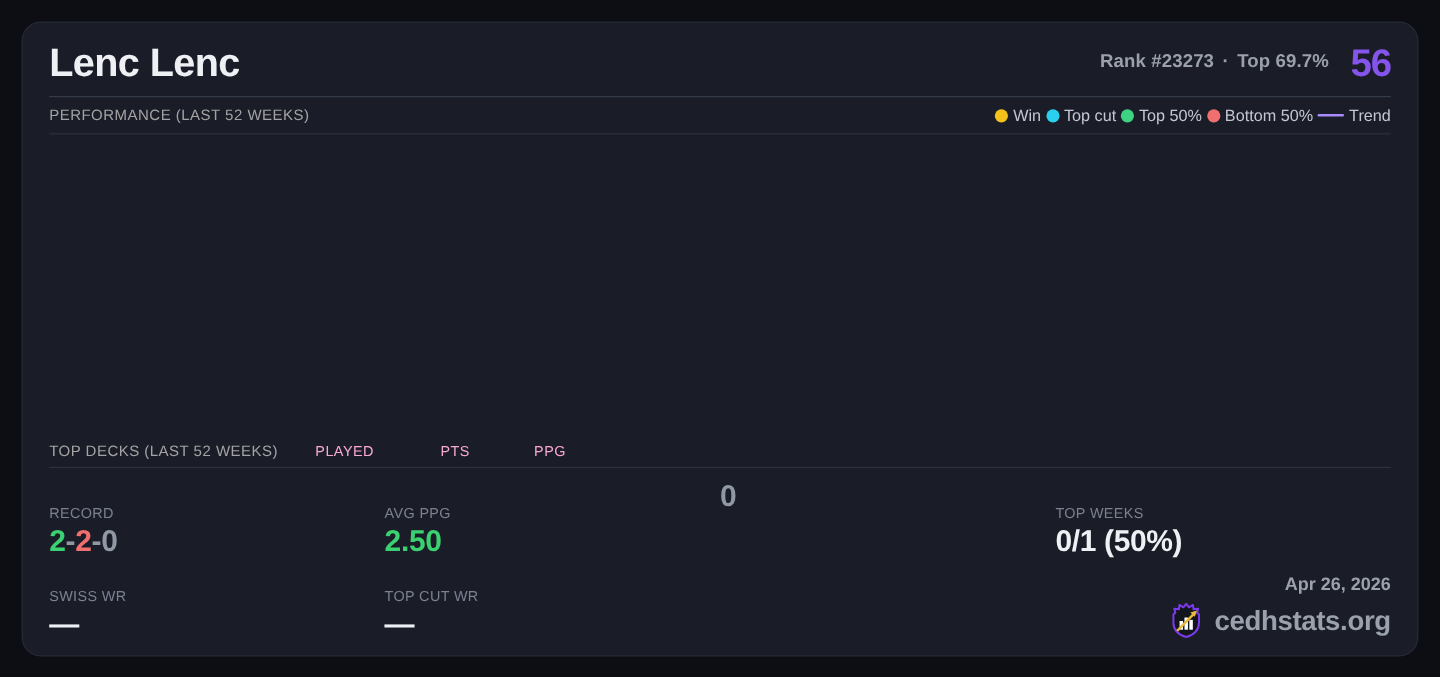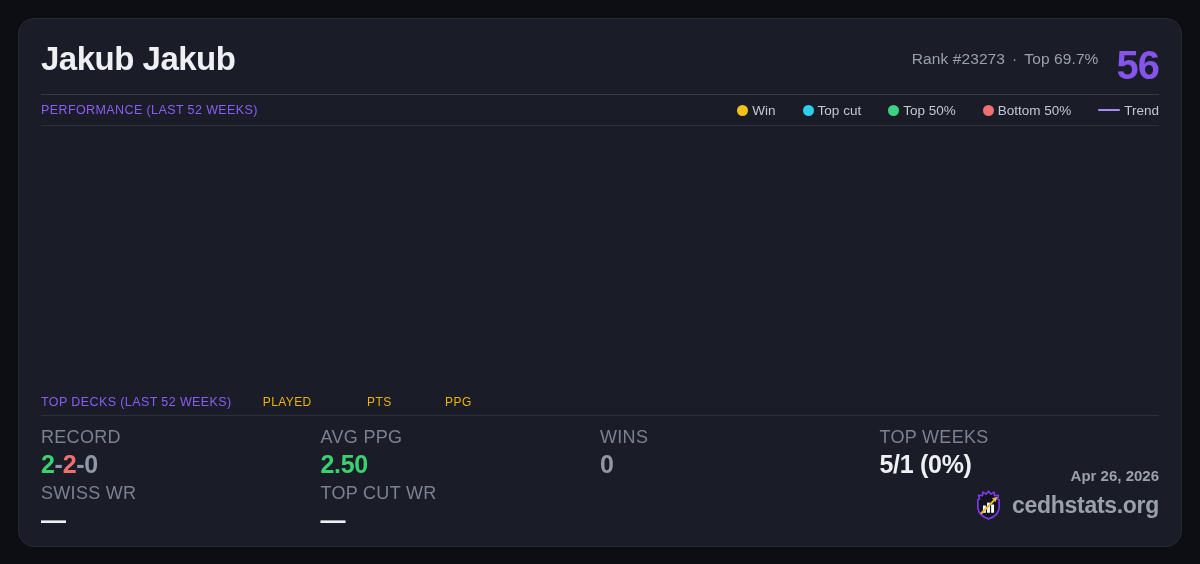--- a/index.html
+++ b/index.html
@@ -116,7 +116,7 @@
 <div class="card">
 
   <div class="title-row">
-    <div class="player-name">Jakub Jakub</div>
+    <div class="player-name">Lenc Lenc</div>
     <div class="header-right">
       <div class="rank-line">
         <span>Rank #23273</span><span class="sep">·</span><span>Top 69.7%</span>

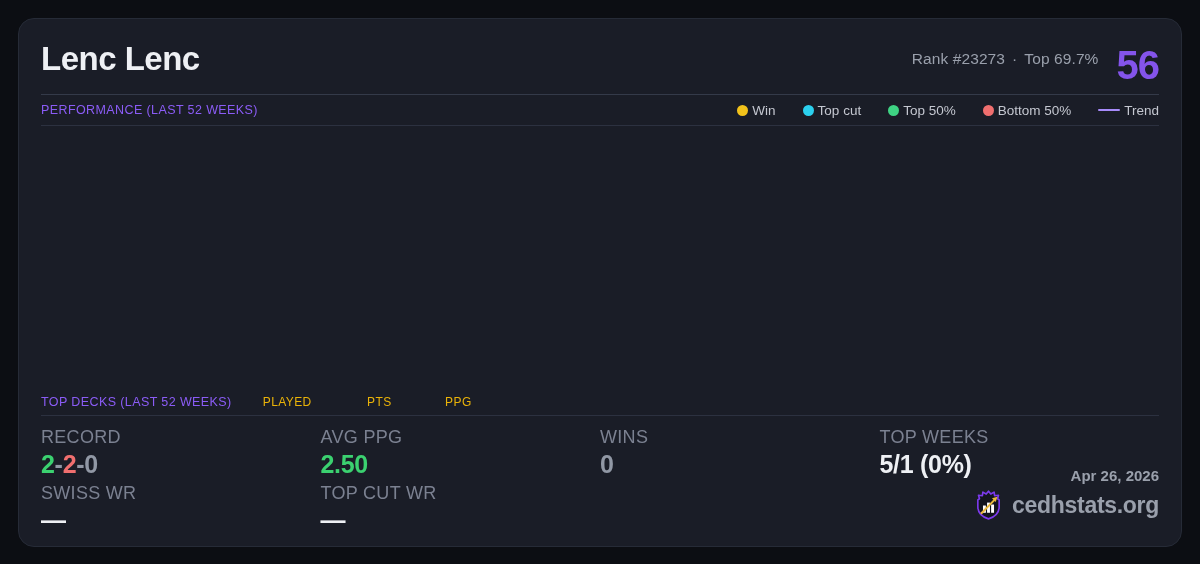--- a/index.html
+++ b/index.html
@@ -46,7 +46,7 @@
     letter-spacing: -0.5px;
   }
   .header-right { display: flex; align-items: center; gap: 18px; }
-  .rank-line { font-size: 15.5px; color: var(--muted); letter-spacing: 0.1px; }
+  .rank-line { font-size: 15.5px; color: var(--muted); letter-spacing: 0.1px; font-weight: bold; }
   .rank-line .sep { margin: 0 7px; color: var(--muted); }
   .score { font-size: 40px; font-weight: 700; color: var(--accent); line-height: 1; letter-spacing: -1px; margin-top: 12px; }
   

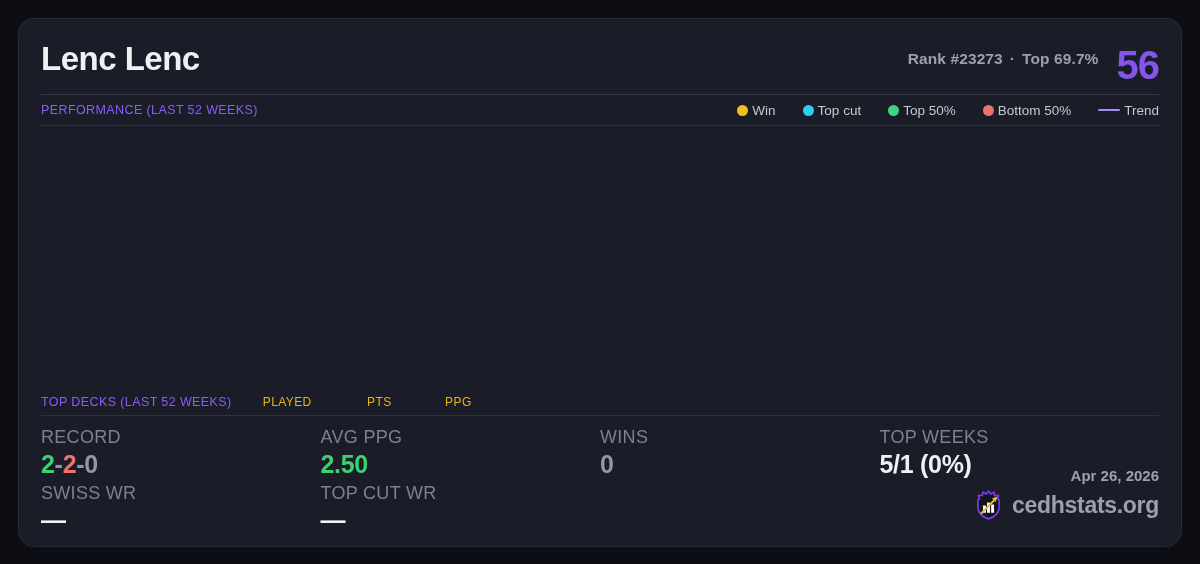--- a/index.html
+++ b/index.html
@@ -48,7 +48,7 @@
   .header-right { display: flex; align-items: center; gap: 18px; }
   .rank-line { font-size: 15.5px; color: var(--muted); letter-spacing: 0.1px; font-weight: bold; }
   .rank-line .sep { margin: 0 7px; color: var(--muted); }
-  .score { font-size: 40px; font-weight: 700; color: var(--accent); line-height: 1; letter-spacing: -1px; margin-top: 12px; }
+  .score { font-size: 32px; font-weight: 700; color: var(--accent); line-height: 1; letter-spacing: -1px; }
   
   .perf-row {
     display: flex; align-items: center; justify-content: space-between;

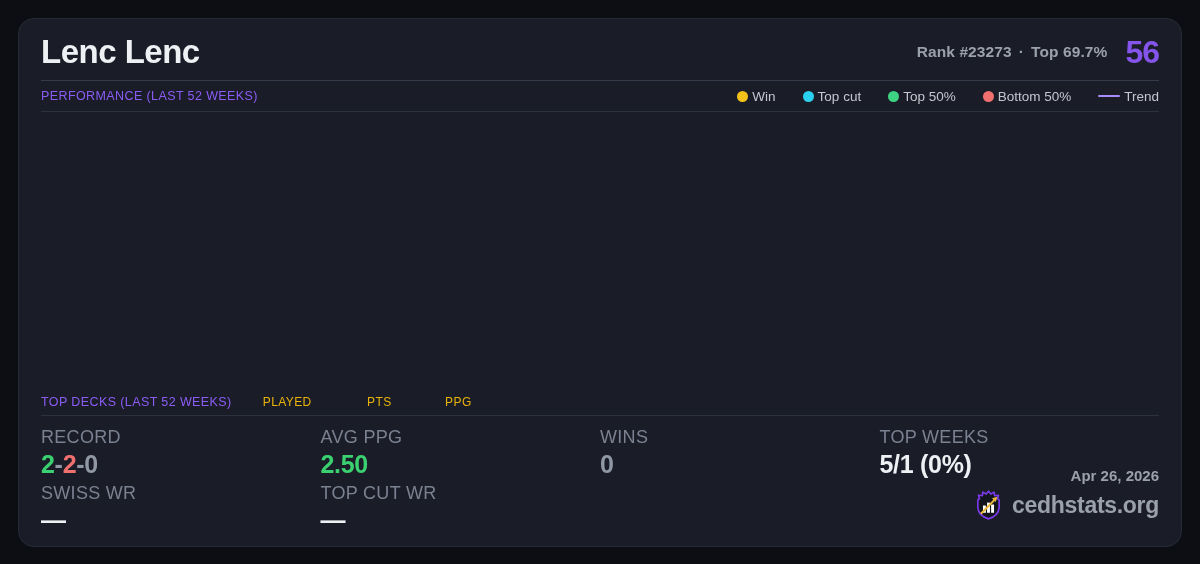--- a/index.html
+++ b/index.html
@@ -56,7 +56,7 @@
     border-bottom: 1px solid var(--divider);
   }
   .section-title {
-    font-size: 12.5px; color: #8b5cf6; letter-spacing: 0.4px;
+    font-size: 12.5px; color: #a3a3a3; letter-spacing: 0.4px;
   }
   .legend { display: flex; align-items: center; gap: 27px; }
   .legend-item { display: flex; align-items: center; gap: 4px; }

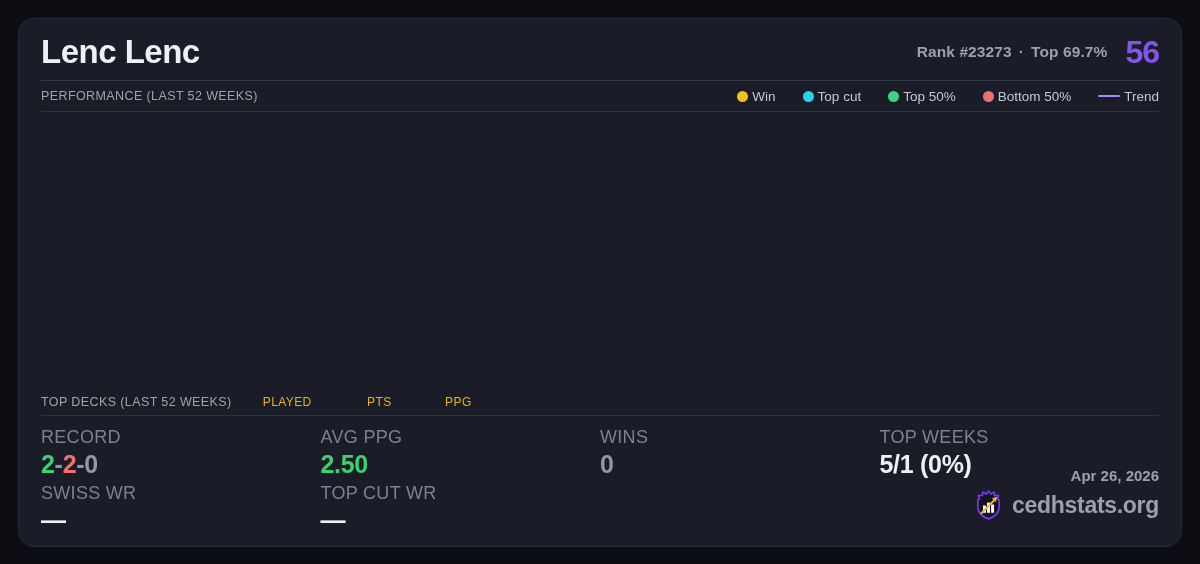--- a/index.html
+++ b/index.html
@@ -58,7 +58,7 @@
   .section-title {
     font-size: 12.5px; color: #a3a3a3; letter-spacing: 0.4px;
   }
-  .legend { display: flex; align-items: center; gap: 27px; }
+  .legend { display: flex; align-items: center; gap: 4px; }
   .legend-item { display: flex; align-items: center; gap: 4px; }
   .legend-label { font-size: 13.5px; color: #C4C7D0; }
   .dot { width: 11px; height: 11px; border-radius: 50%; }

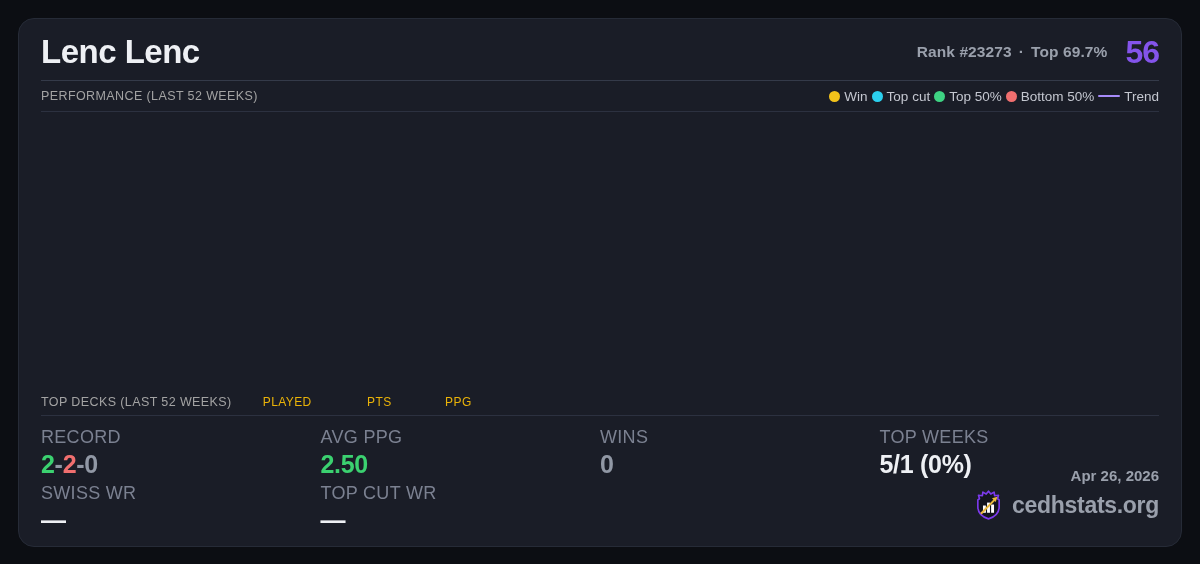--- a/index.html
+++ b/index.html
@@ -78,7 +78,7 @@
   .decks-cols { display: flex; }
   .decks-col {
     width: 80px; text-align: right;
-    font-size: 12px; color: #eab308; letter-spacing: 0.4px;
+    font-size: 12px; color: #f9a8d4; letter-spacing: 0.4px;
   }
   
   .stats {

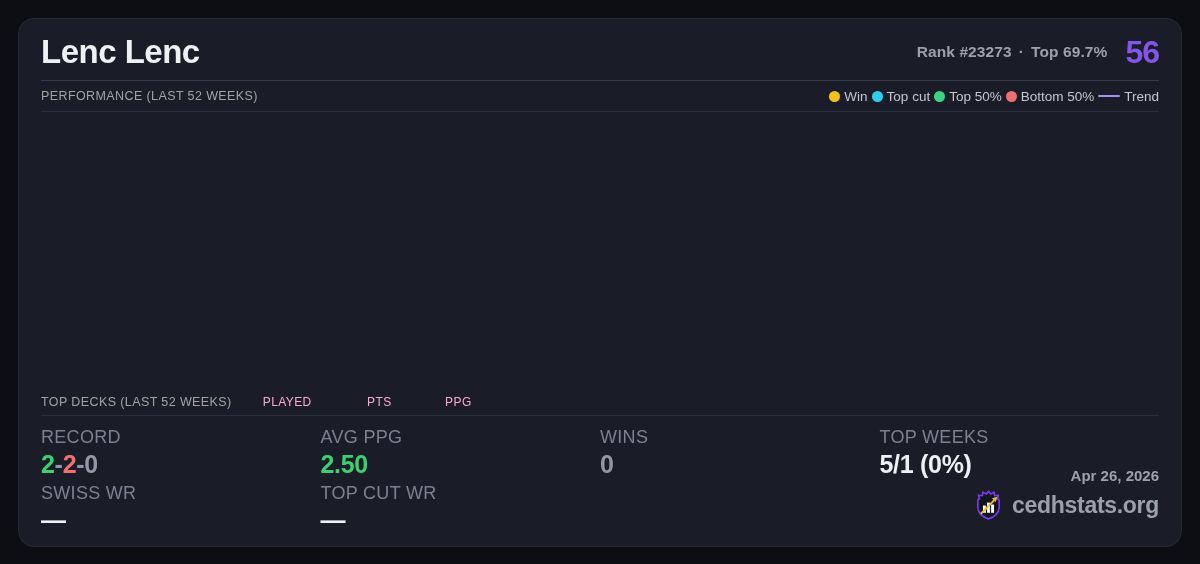--- a/index.html
+++ b/index.html
@@ -89,8 +89,9 @@
   }
   .stat-cell { padding-top: 4px; }
   .stat-label {
-    font-size: 18px; color: var(--label); letter-spacing: 0.3px;
+    font-size: 12px; color: var(--label); letter-spacing: 0.3px;
     margin-bottom: 3px;
+    margin-top: 20px;
   }
   .stat-value {
     font-size: 25px; font-weight: 700; color: var(--text);

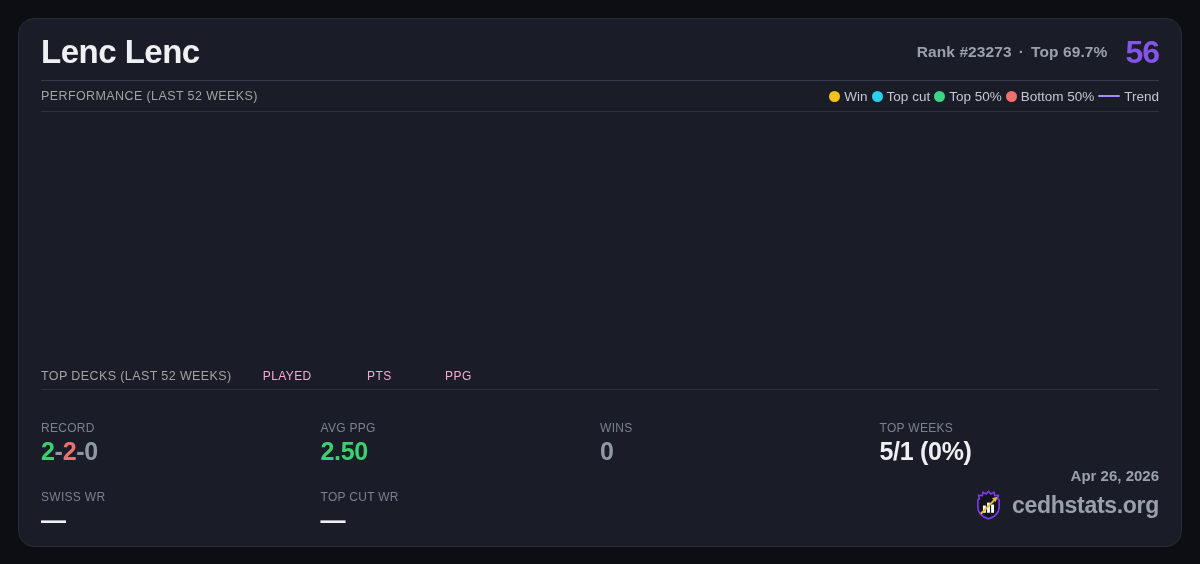--- a/index.html
+++ b/index.html
@@ -177,7 +177,6 @@
 
 
     <div class="stat-cell">
-      <div class="stat-label">WINS</div>
       <div class="stat-value v-gray">0</div>
     </div>
 

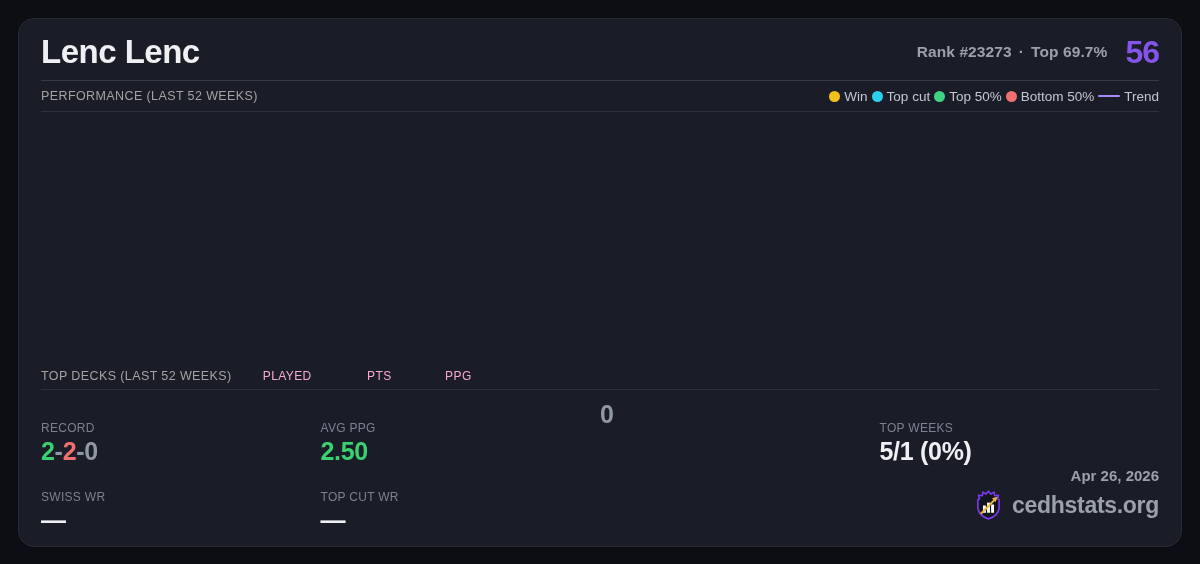--- a/index.html
+++ b/index.html
@@ -182,7 +182,7 @@
 
     <div class="stat-cell">
       <div class="stat-label">TOP WEEKS</div>
-      <div class="stat-value v-white">5/1 (0%)</div>
+      <div class="stat-value v-white">0/1 (50%)</div>
     </div>
 
     <div class="stat-cell">

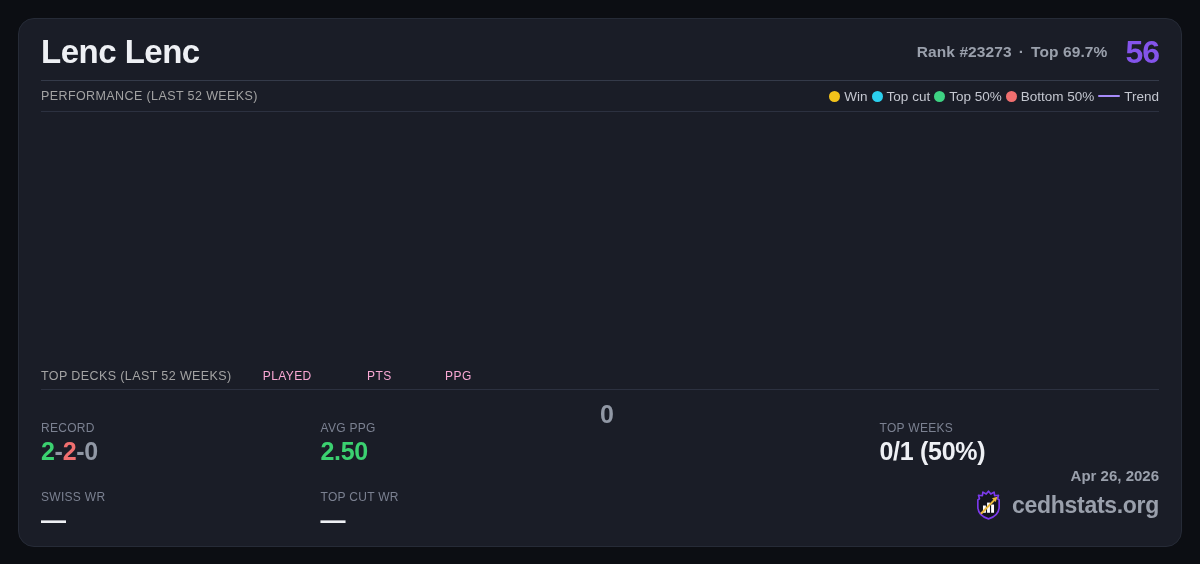--- a/index.html
+++ b/index.html
@@ -103,7 +103,7 @@
   .v-white { color: var(--text); }
   
   .footer-block {
-    position: absolute; right: 0; bottom: 24px;
+    position: absolute; right: 0; bottom: 12px;
     text-align: right;
   }
   .footer-date { font-size: 15px; font-weight: 600; color: var(--muted); margin-bottom: 5px; }

